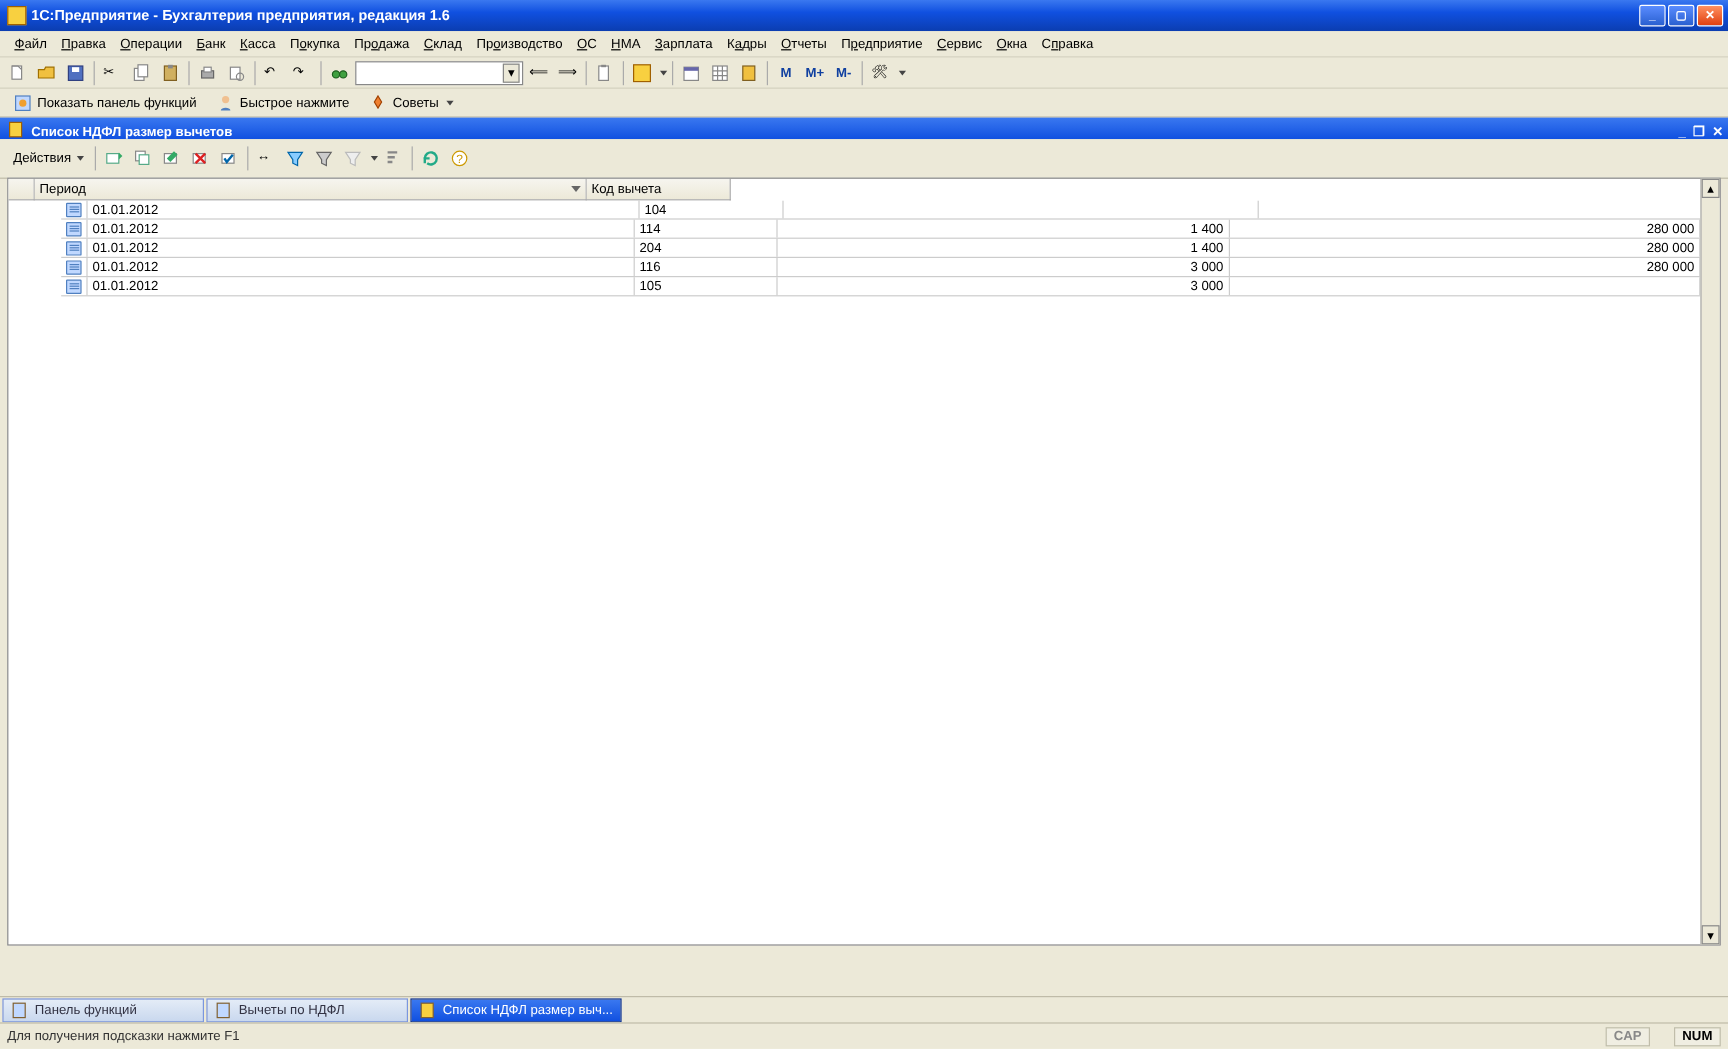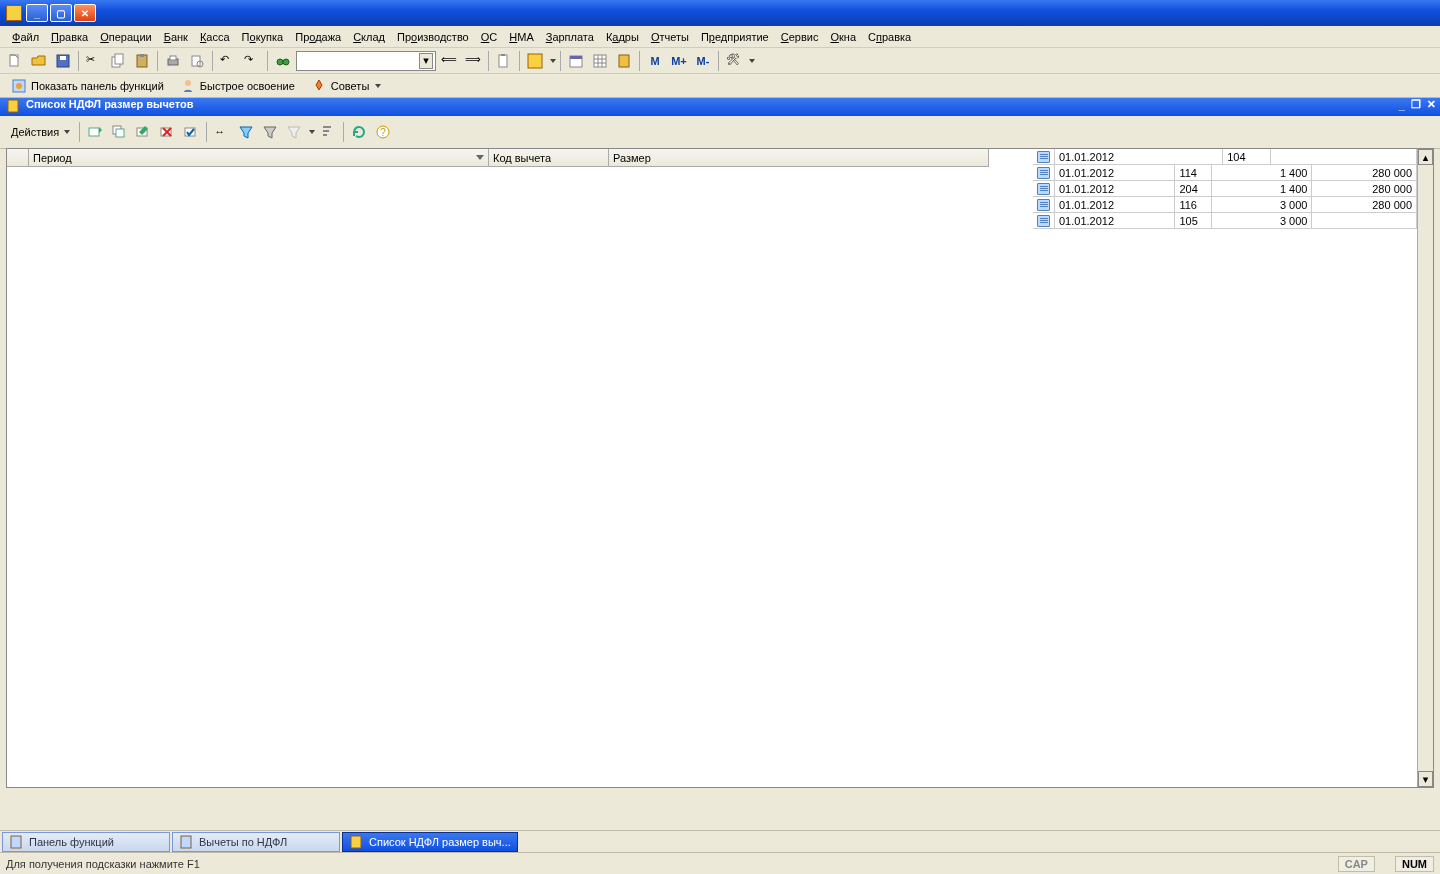--- a/index.html
+++ b/index.html
@@ -100,6 +100,7 @@
 
 <div class="titlebar">
   <div class="app-icon"></div>
+  <div class="title">1С:Предприятие - Бухгалтерия предприятия, редакция 1.6</div>
   <div class="win-controls">
     <div class="win-btn min">_</div>
     <div class="win-btn max">▢</div>

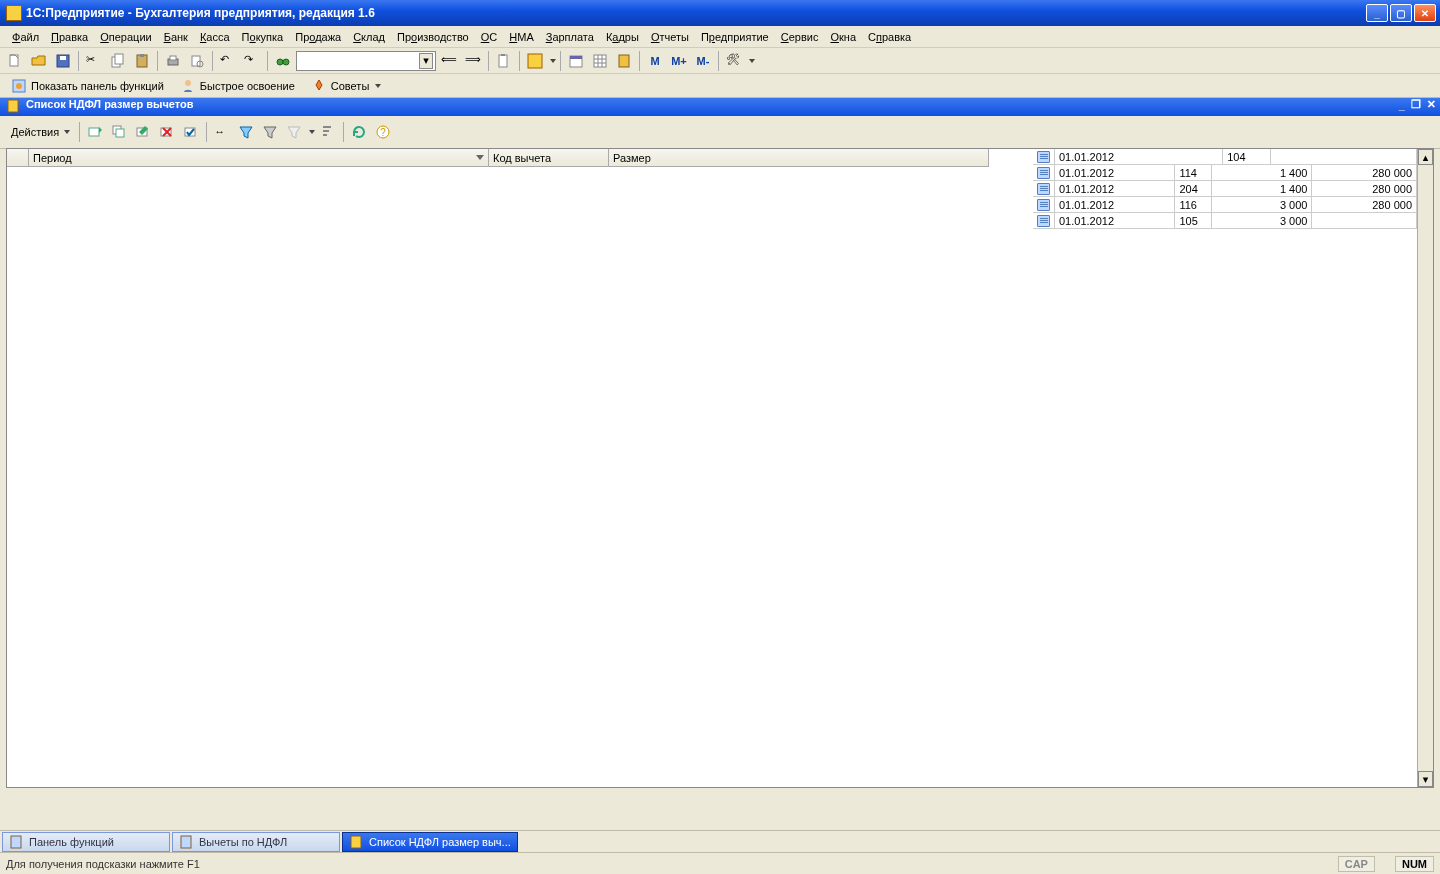--- a/index.html
+++ b/index.html
@@ -291,7 +291,7 @@
           <path d="M4 14c0-3 8-3 8 0" fill="#5080c0"></path>
         </svg>
       </span>
-    <span>Быстрое освоение</span>
+    <span>Быстрое нажмите</span>
   </div>
   <div class="tool-label-btn">
     <span class="ico">

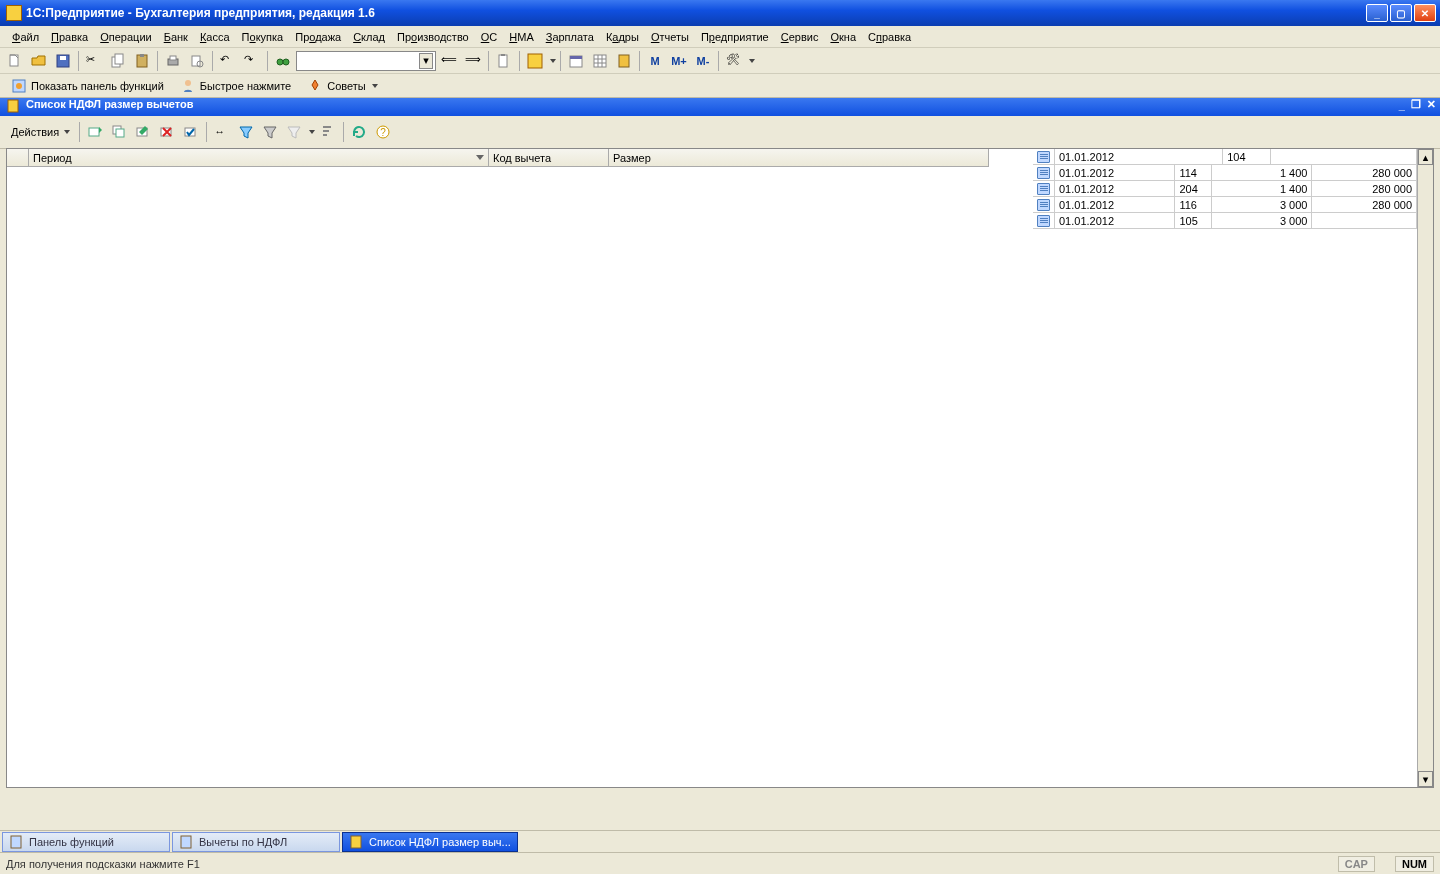--- a/index.html
+++ b/index.html
@@ -46,7 +46,7 @@
   height:18px;
   background:linear-gradient(#3a78f0,#1050e0);
   color:#fff;font-weight:bold;font-size:11px;
-  display:flex;align-items:flex-start;padding-left:6px;
+  display:flex;align-items:flex-end;padding-left:6px;
 }
 .sub-titlebar .sub-controls{margin-left:auto;display:flex;align-items:center;padding-right:4px;gap:6px;}
 .sub-controls span{cursor:default;}

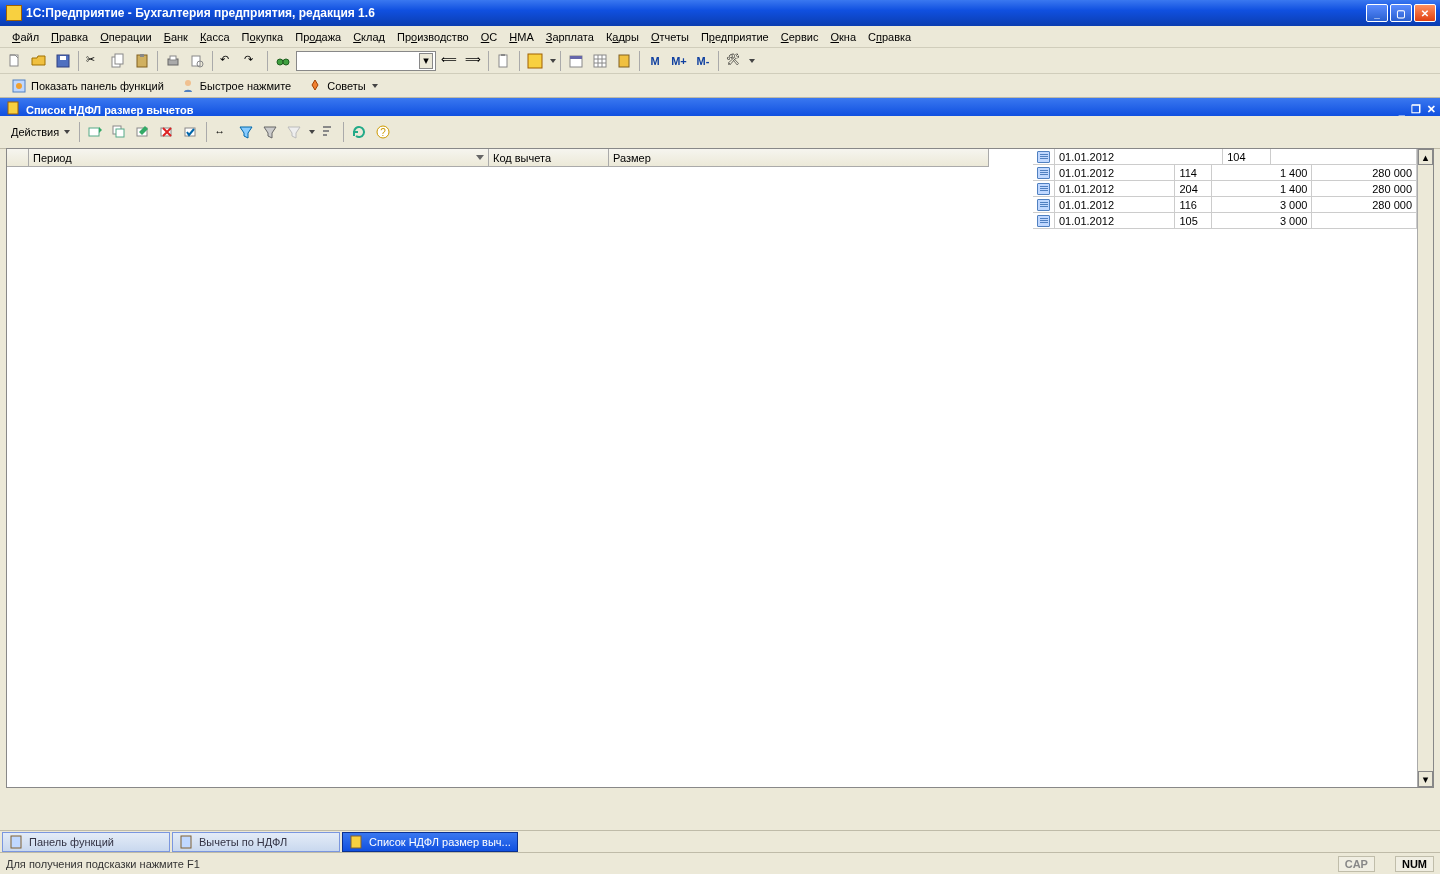--- a/index.html
+++ b/index.html
@@ -58,7 +58,7 @@
   border:1px solid #888;background:#fff;
   display:flex;
 }
-.grid-inner{flex:1;overflow:hidden;display:flex;flex-direction:row;}
+.grid-inner{flex:1;overflow:hidden;display:flex;flex-direction:column;}
 .grid-head{display:flex;height:18px;}
 .grid-head .hcell{
   border-right:1px solid #aaa;border-bottom:1px solid #aaa;

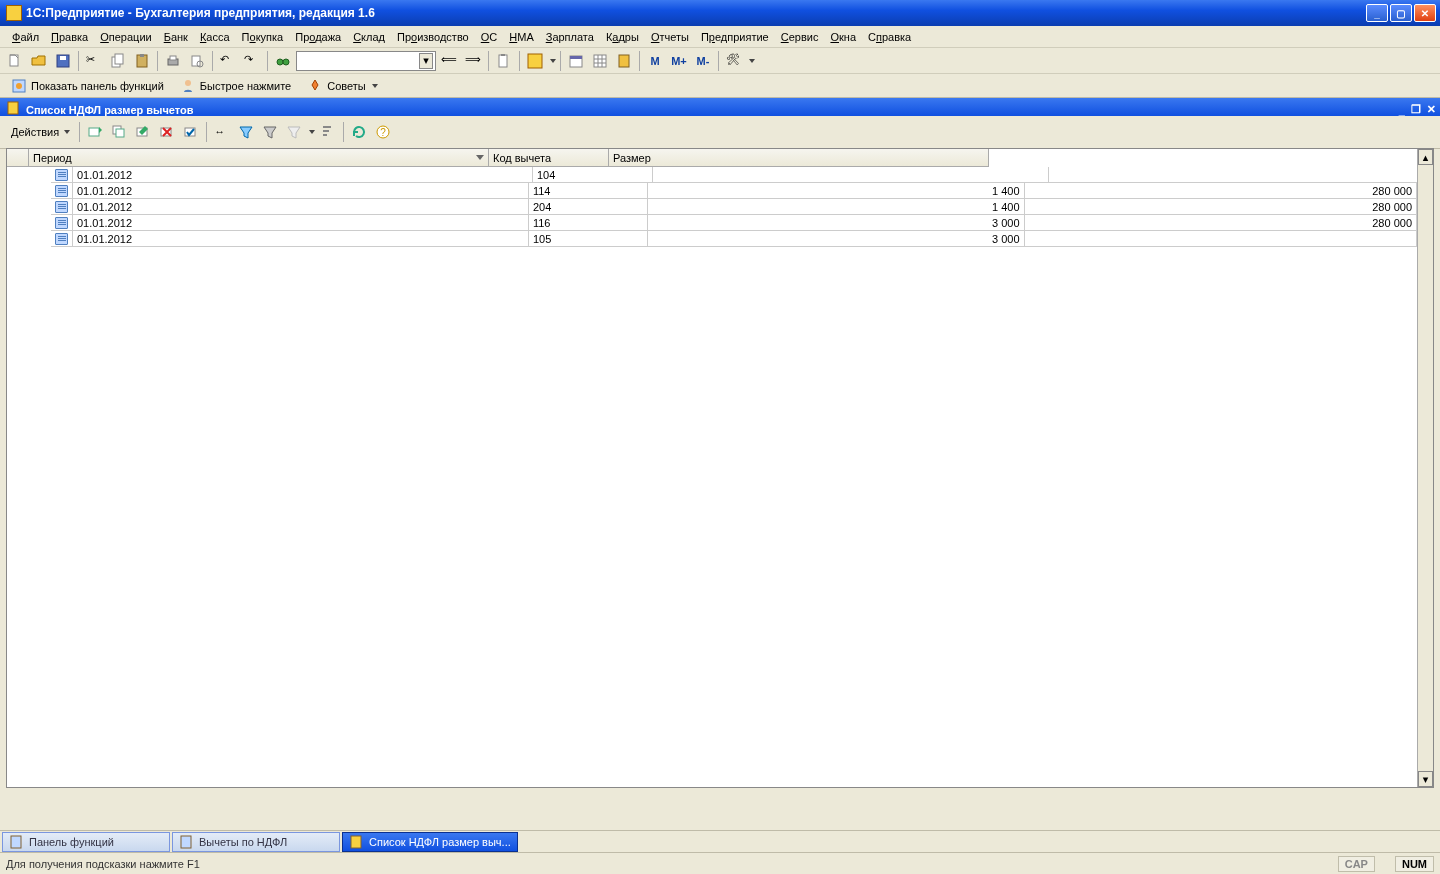--- a/index.html
+++ b/index.html
@@ -427,9 +427,6 @@
         <div class="hcell" style="width: 120px;">
           <span>Код вычета</span>
         </div>
-        <div class="hcell" style="width: 380px;">
-          <span>Размер</span>
-        </div>
       </div>
     <div class="grid-body" id="grid-body">
         <div class="grow">

